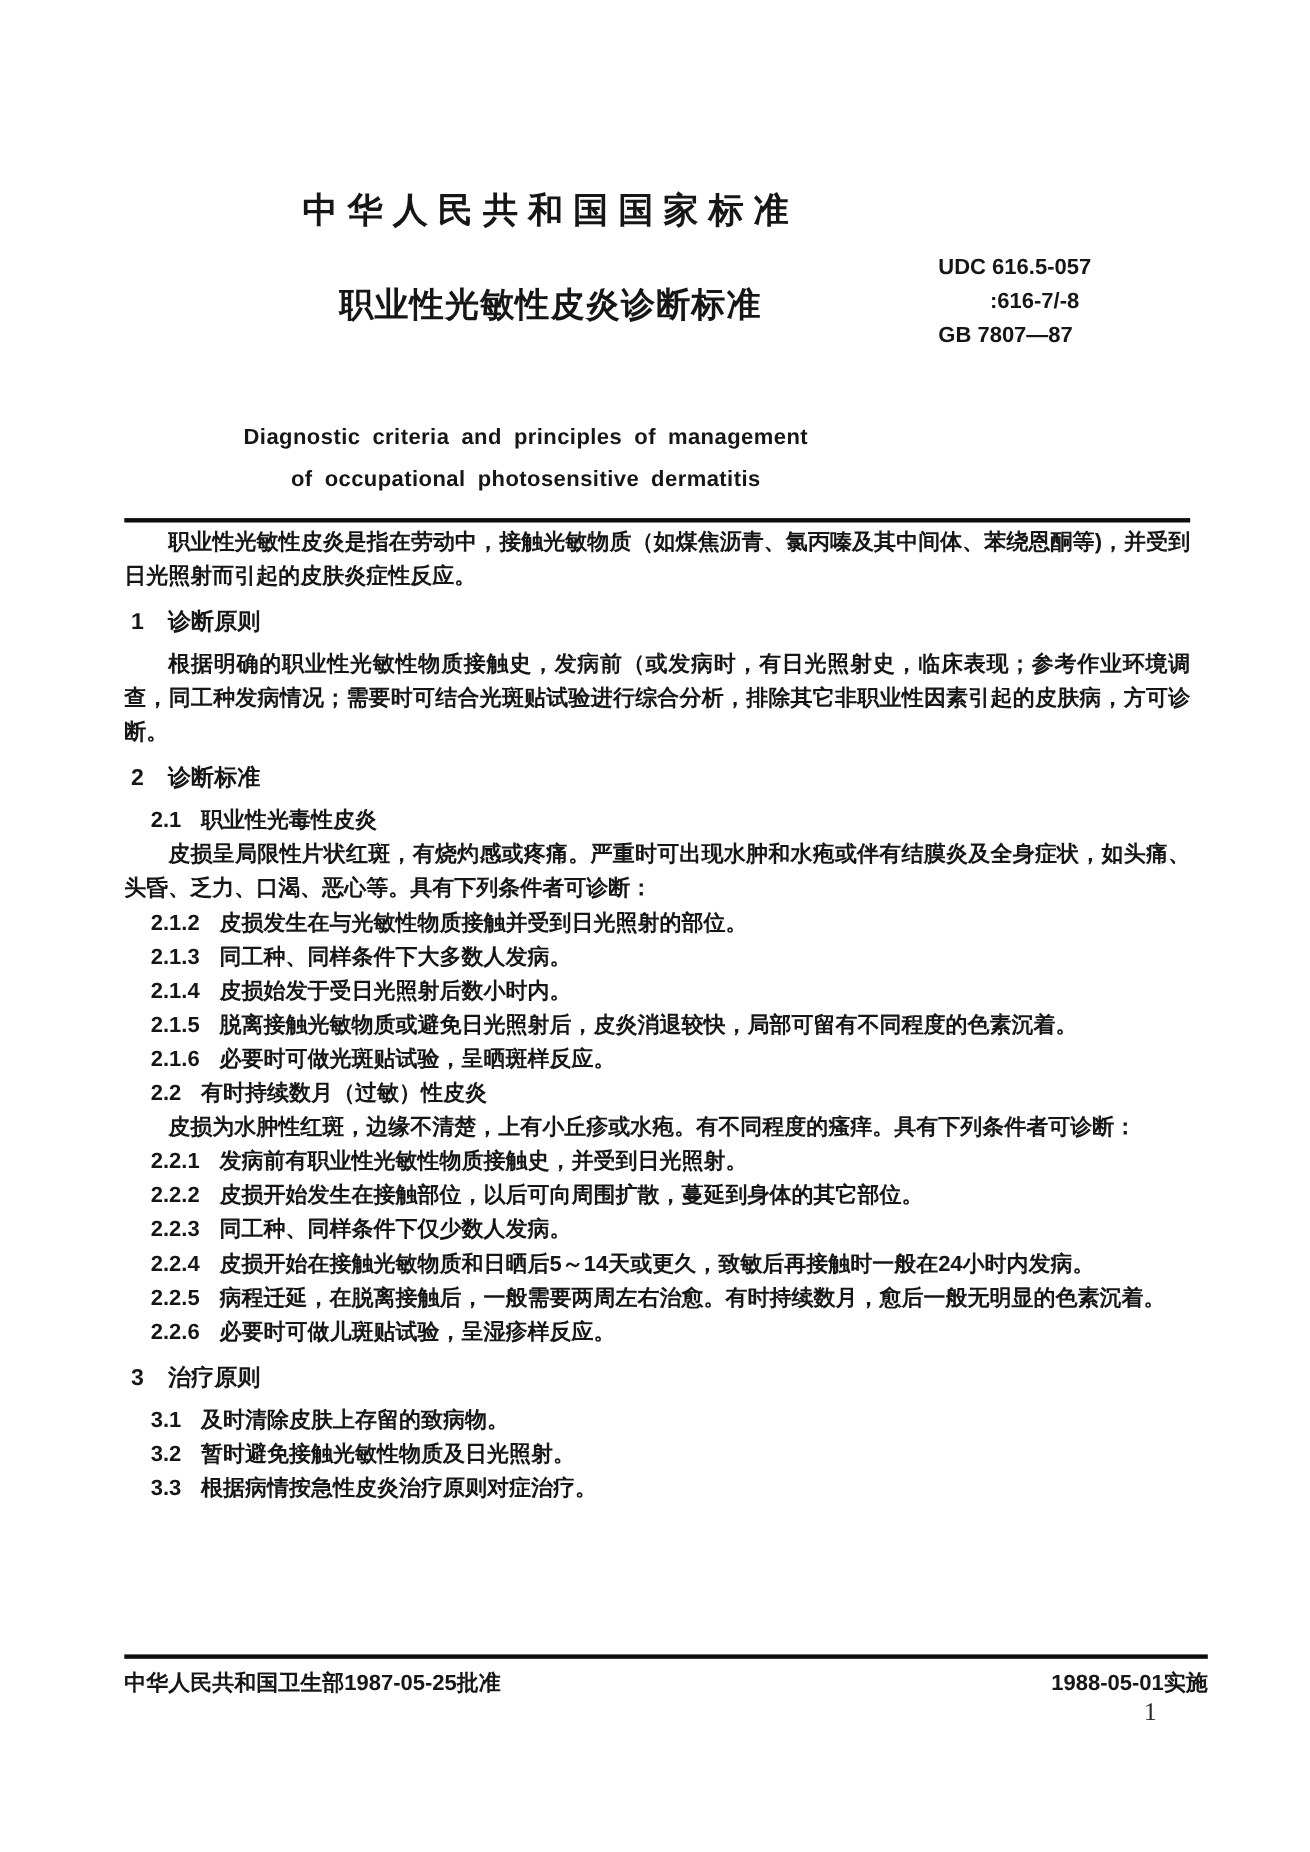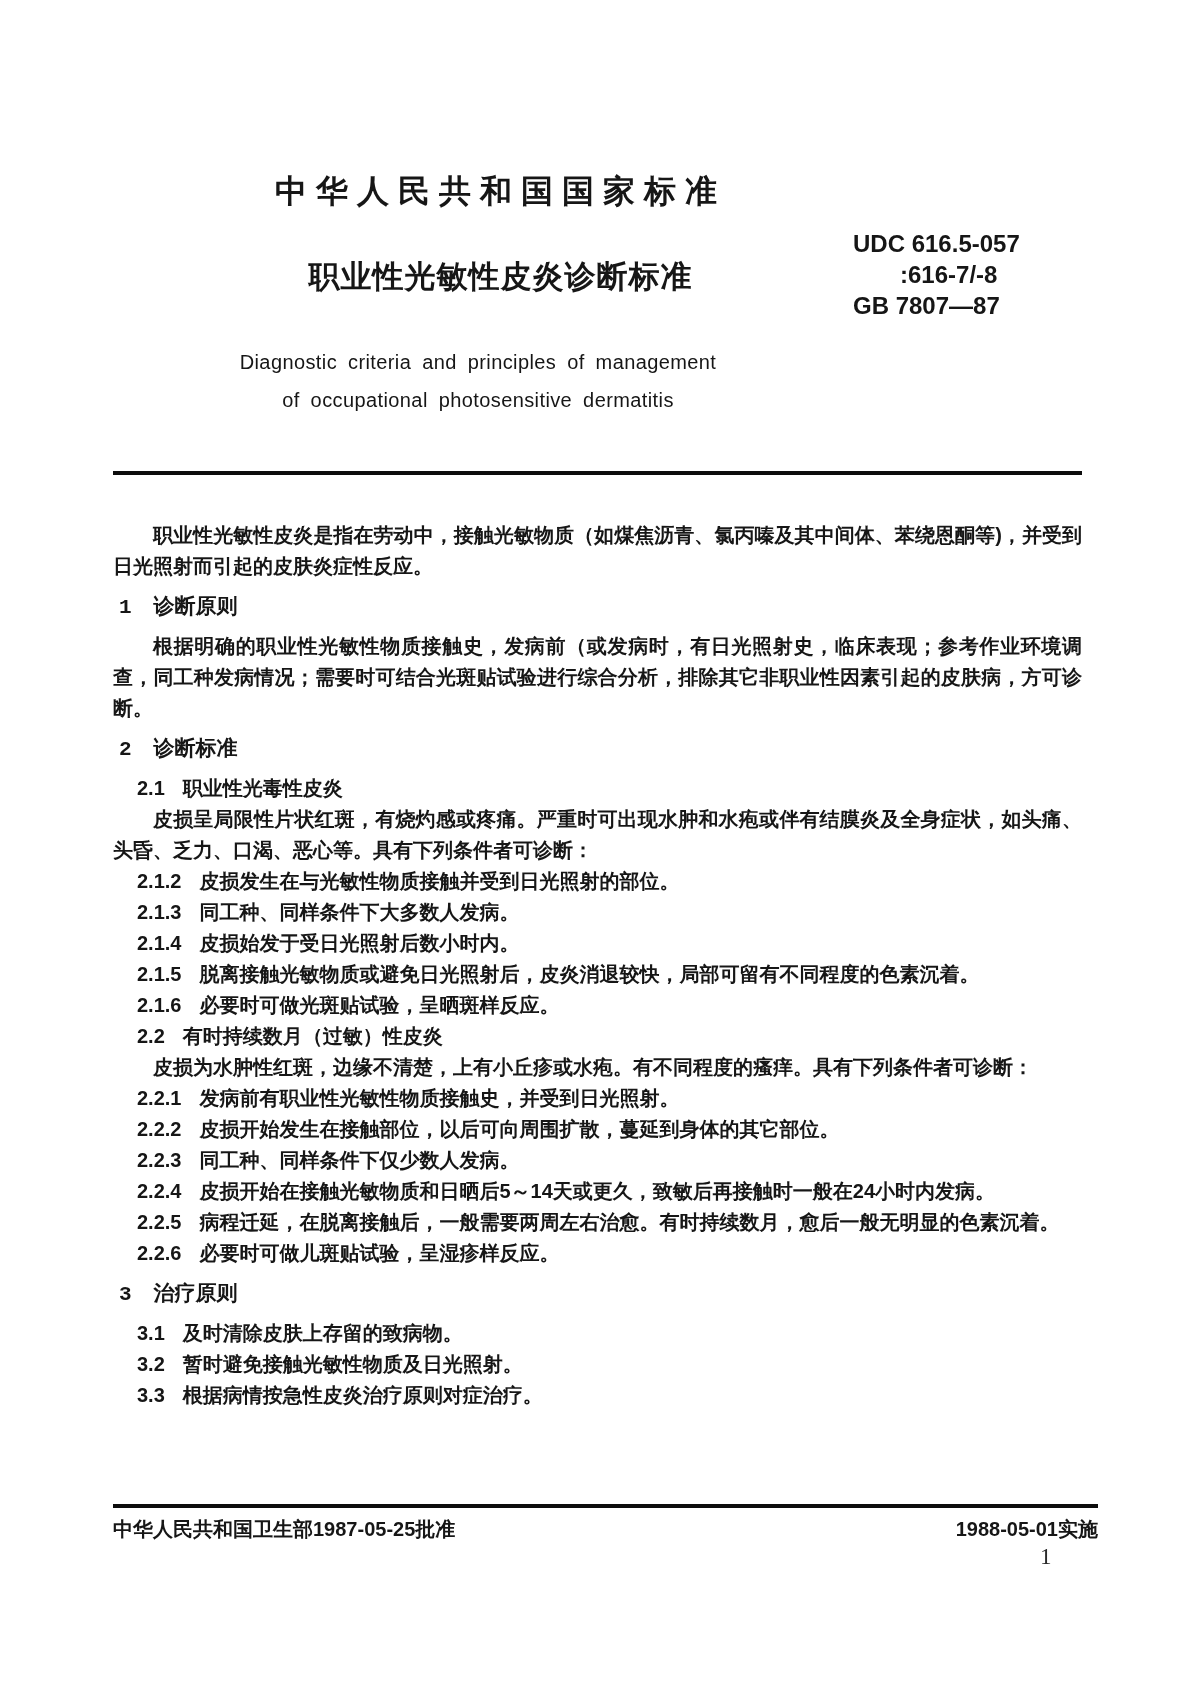--- a/index.html
+++ b/index.html
@@ -30,7 +30,7 @@
   .udc-block {
     position: absolute;
     top: 228px; left: 853px; width: 170px;
-    font-size: 24px;
+    font-size: 20px;
     font-weight: 700;
     line-height: 31px;
     white-space: nowrap;

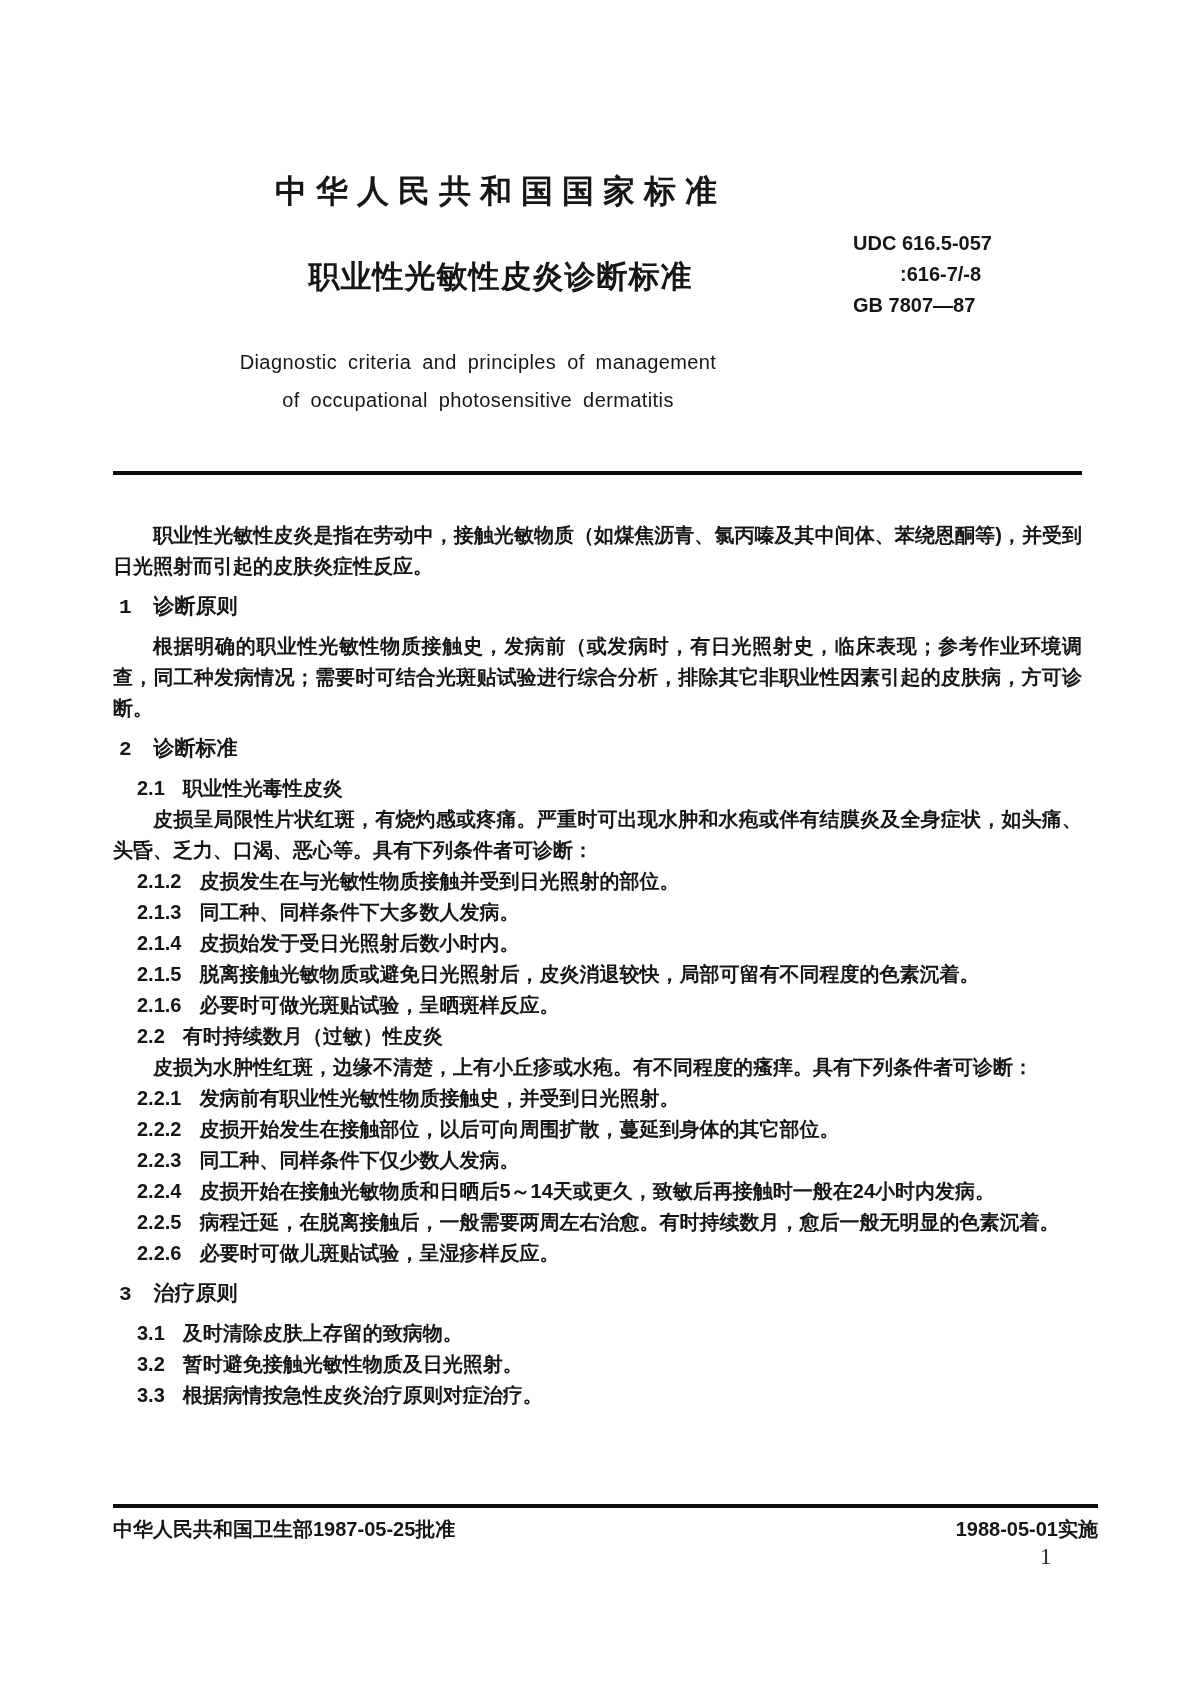--- a/index.html
+++ b/index.html
@@ -59,10 +59,11 @@
     left: 113px; width: 730px;
     text-align: center;
     font-size: 20px;
-    font-weight: 400;
+    font-weight: 700;
     word-spacing: 5px;
     letter-spacing: 0.4px;
     white-space: nowrap;
+    margin-top: 36px;
   }
   .hdr-en1 { top: 351px; }
   .hdr-en2 { top: 389px; }

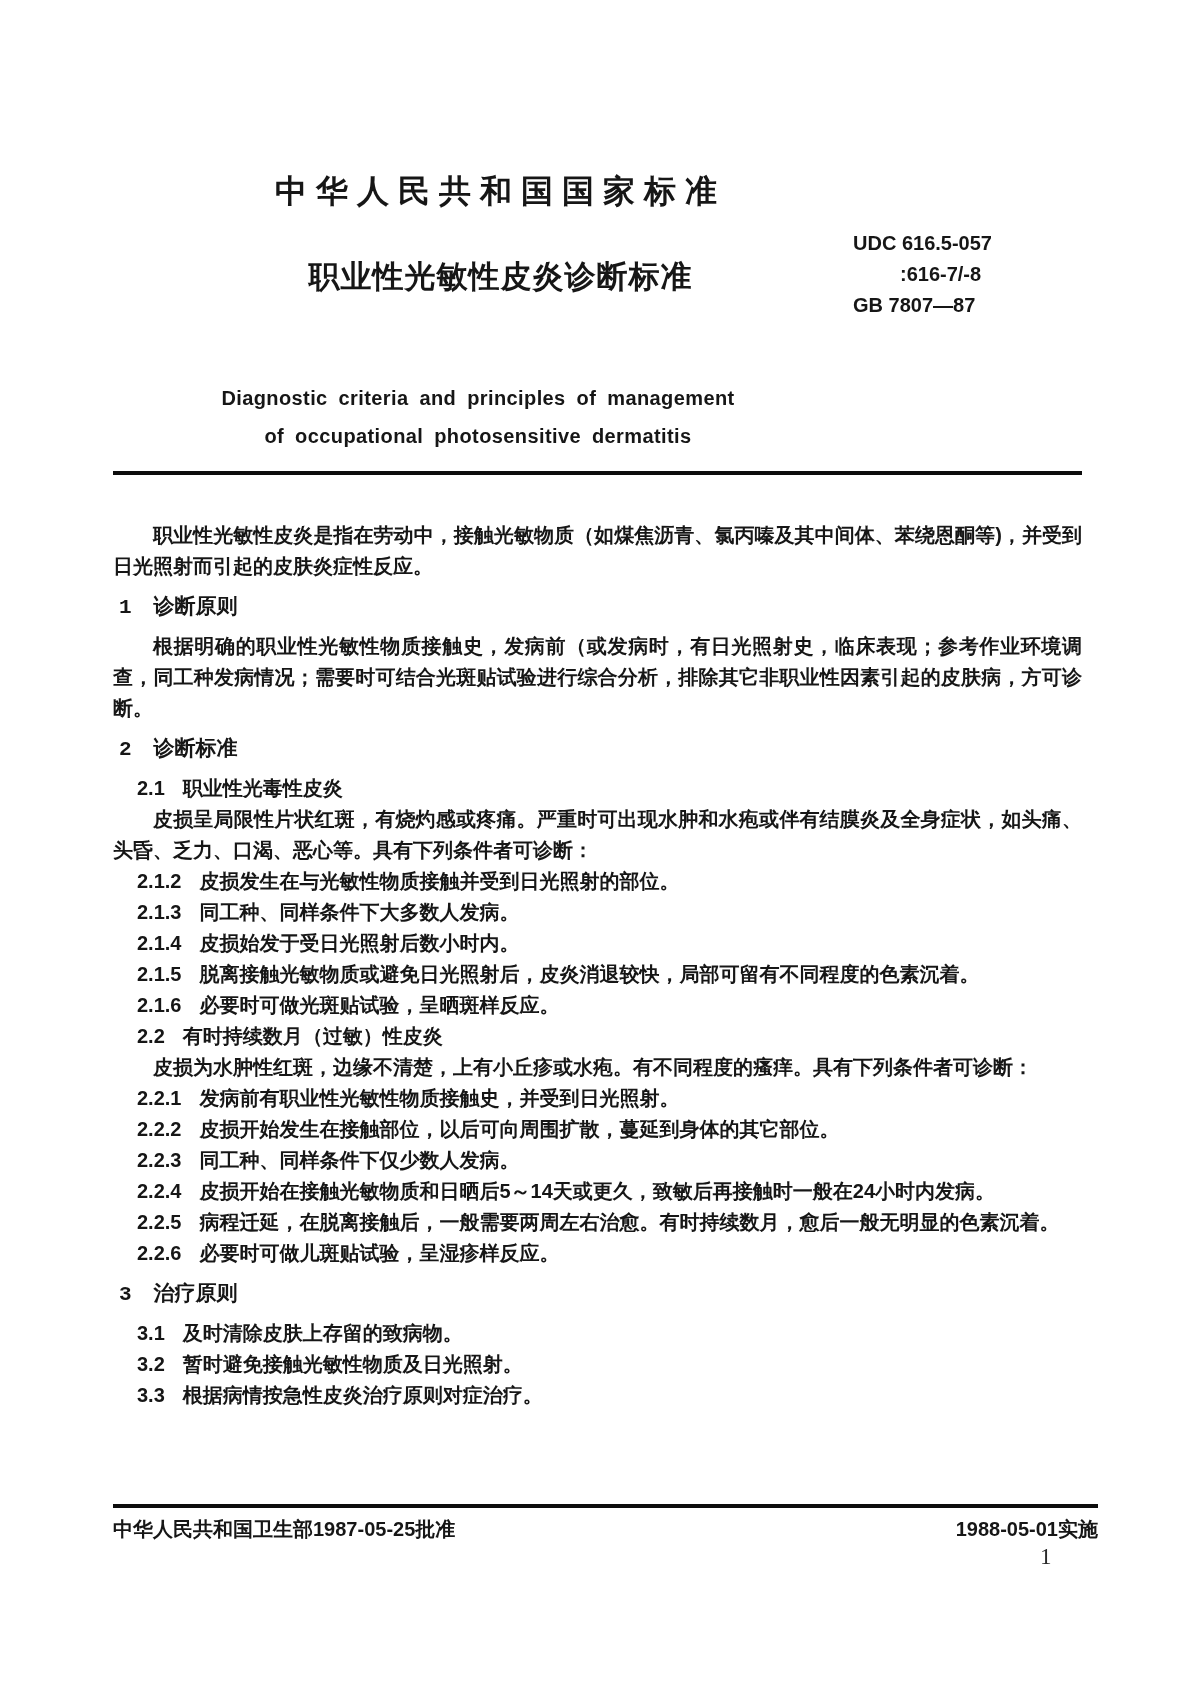--- a/index.html
+++ b/index.html
@@ -75,7 +75,7 @@
   
   .content {
     position: absolute;
-    top: 520px; left: 113px; width: 969px;
+    top: 478px; left: 113px; width: 969px;
     font-size: 20px;
     line-height: 31px;
     font-weight: 600;

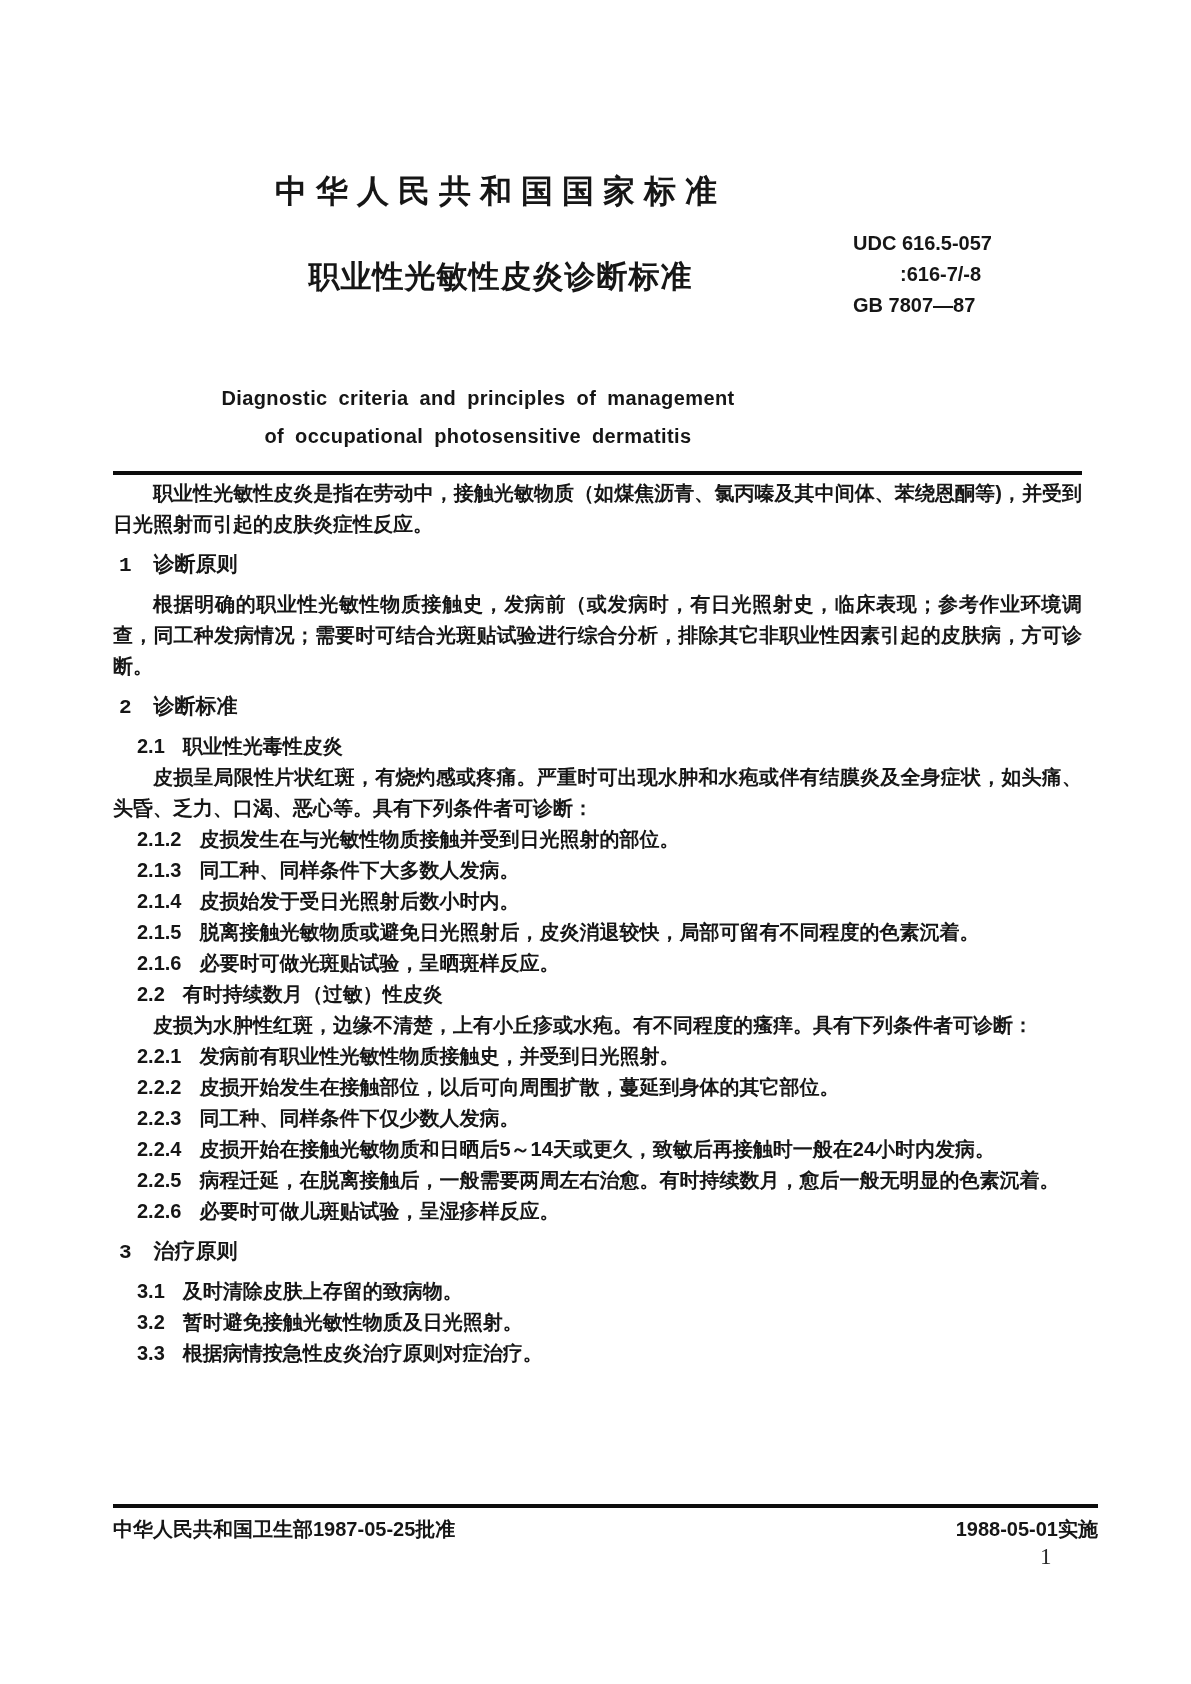--- a/index.html
+++ b/index.html
@@ -90,7 +90,6 @@
     font-size: 21px;
     font-weight: 700;
     text-indent: 6px;
-    font-family: Liberation Mono, monospace;
   }
   .sec-h .n { margin-right: 22px; }
   .sub-h {

